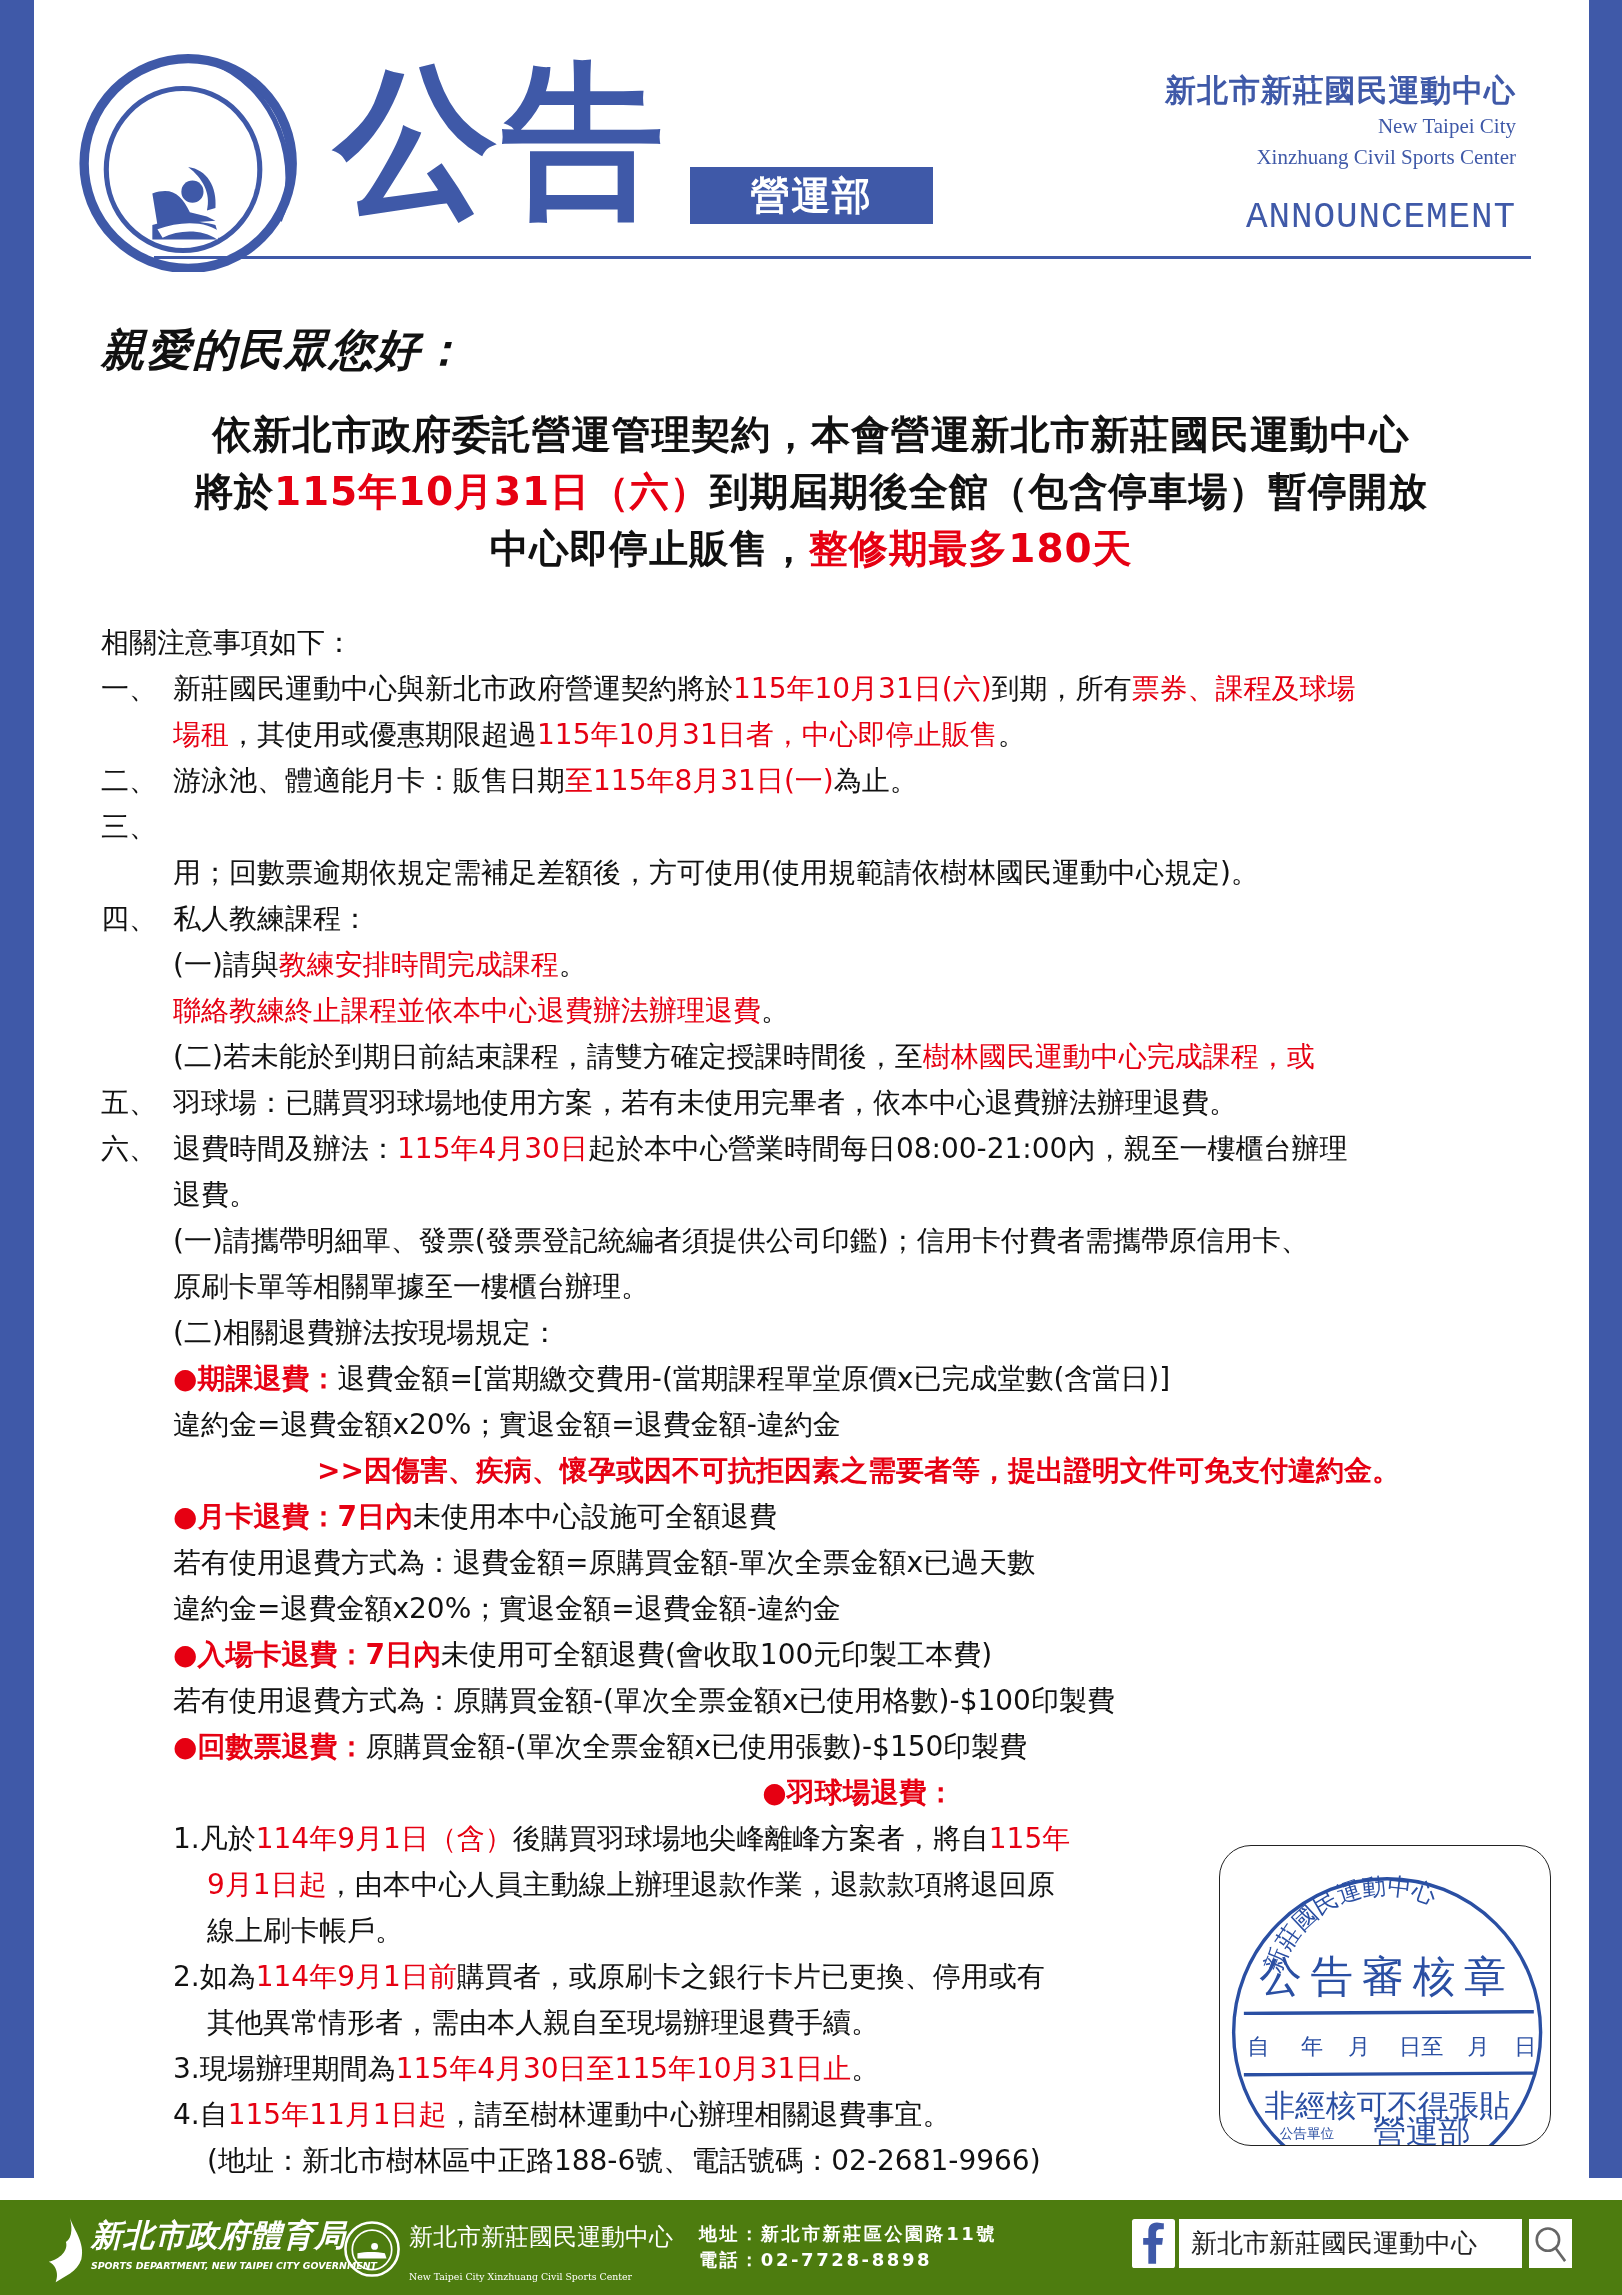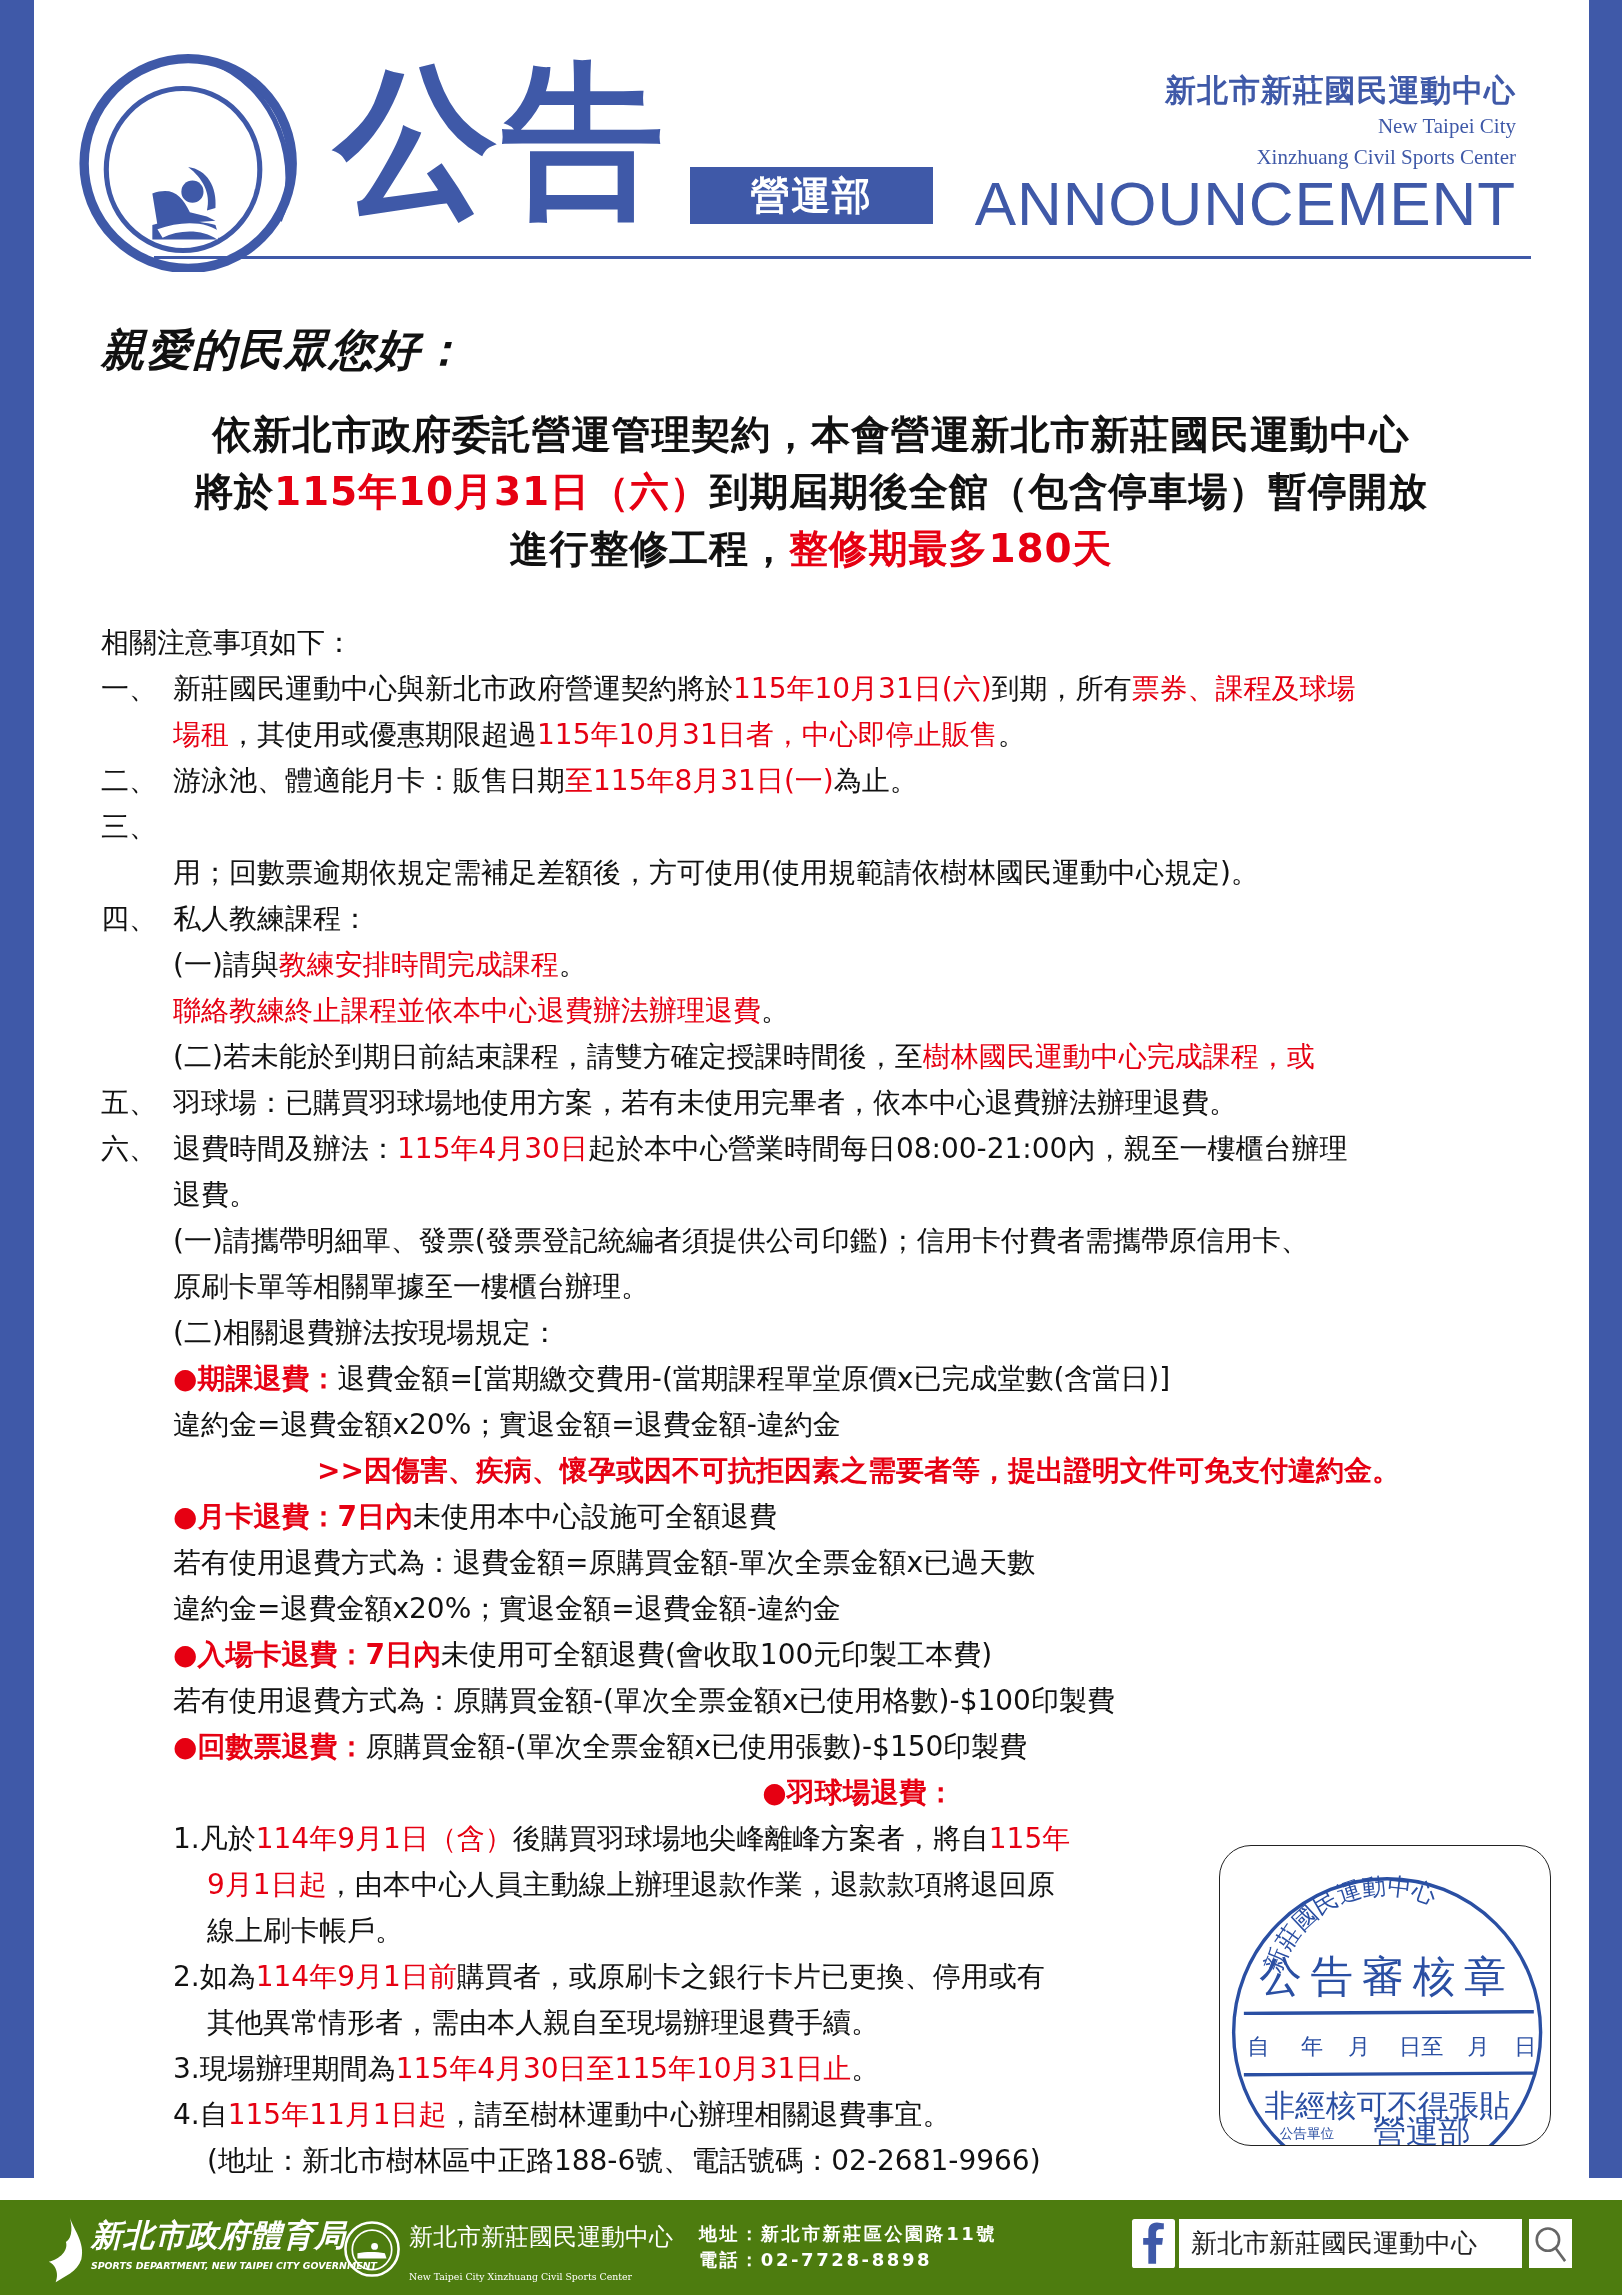--- a/index.html
+++ b/index.html
@@ -25,7 +25,7 @@
   .org-block { position: absolute; right: 107px; top: 70px; text-align: right; color: #3f59a8; }
   .org-cn { font-size: 31px; font-weight: bold; line-height: 41px; letter-spacing: 0.9px; }
   .org-en1, .org-en2 { font-family: Liberation Serif, serif; font-size: 21px; line-height: 31px; }
-  .org-ann { font-family: Liberation Sans, sans-serif; font-size: 62px; line-height: 53px; margin-top: 4px; letter-spacing: 0.9px; }
+  .org-ann { font-family: Liberation Mono, monospace; font-size: 36px; line-height: 53px; margin-top: 18px; letter-spacing: 0.9px; }
   .header-rule { position: absolute; left: 154px; top: 256px; width: 1377px; height: 3.4px; background: #3f59a8; }
 
   

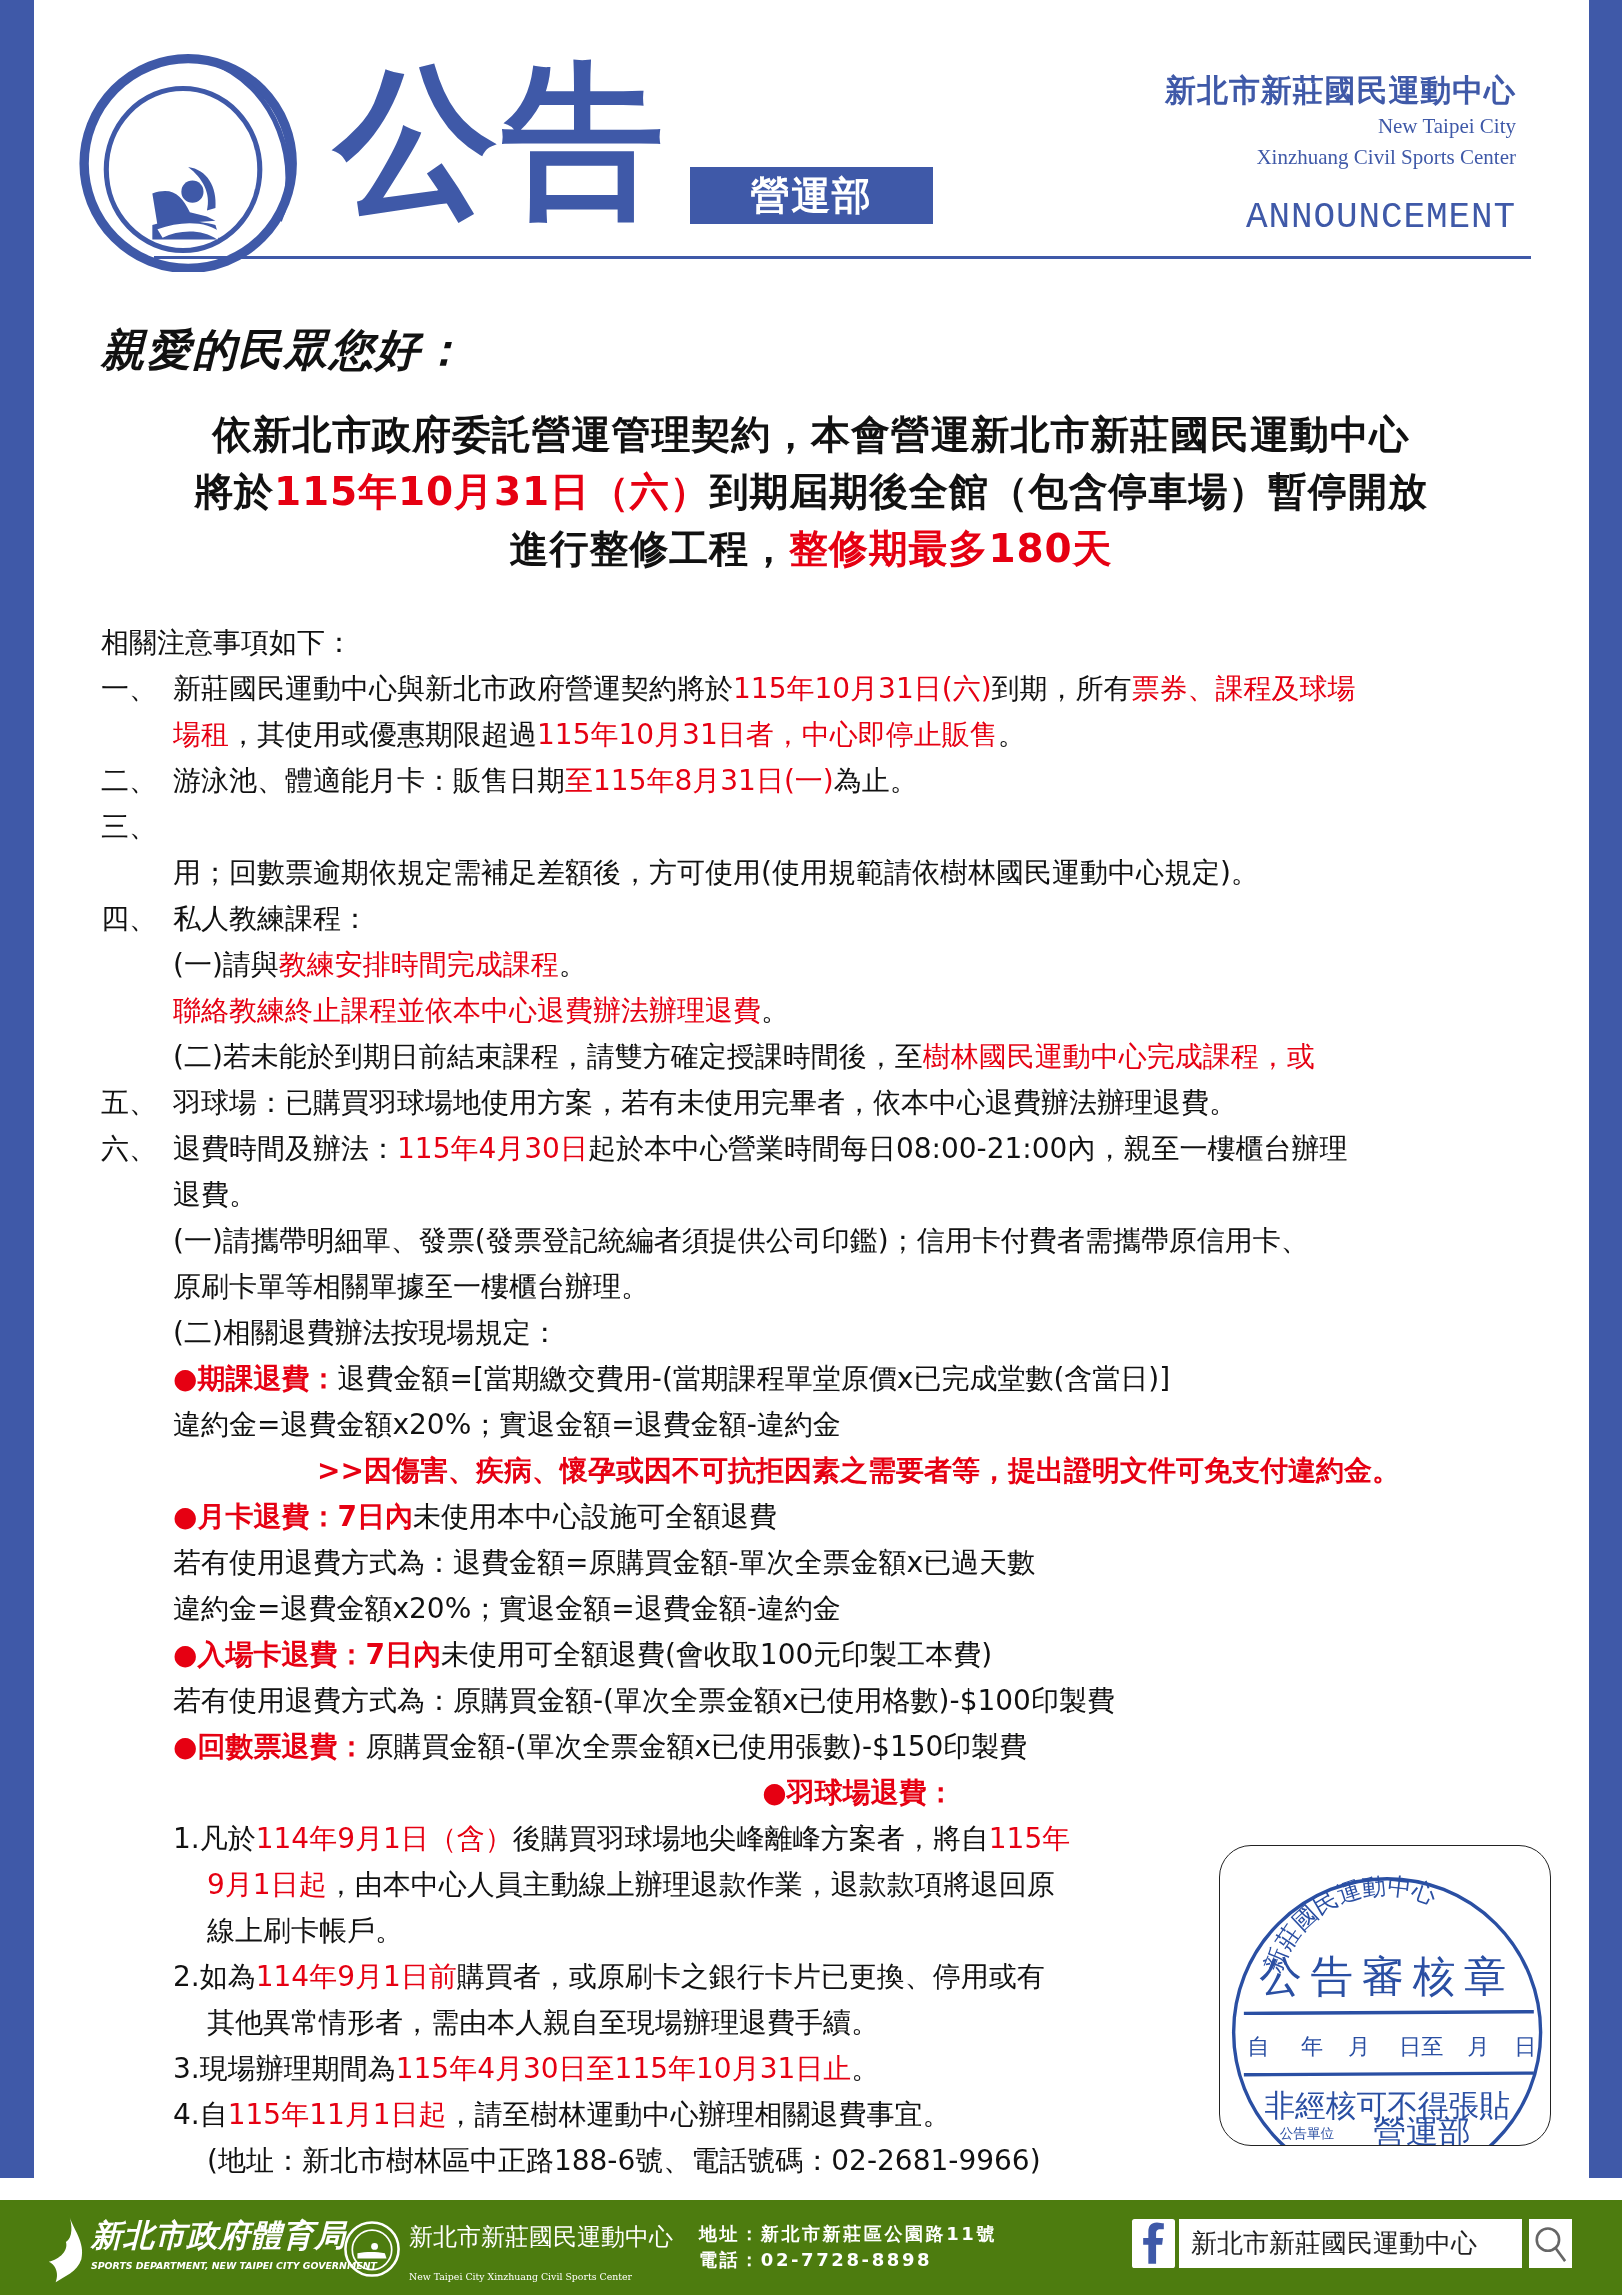--- a/index.html
+++ b/index.html
@@ -95,7 +95,7 @@
 <div class="lead">
   <div>依新北市政府委託營運管理契約，本會營運新北市新莊國民運動中心</div>
   <div><span>將於</span><span class="red">115年10月31日（六）</span><span>到期屆期後全館（包含停車場）暫停開放</span></div>
-  <div><span>進行整修工程，</span><span class="red">整修期最多180天</span></div>
+  <div><span>中心即停止販售，</span><span class="red">整修期最多180天</span></div>
 </div>
 
 <div class="notes">

